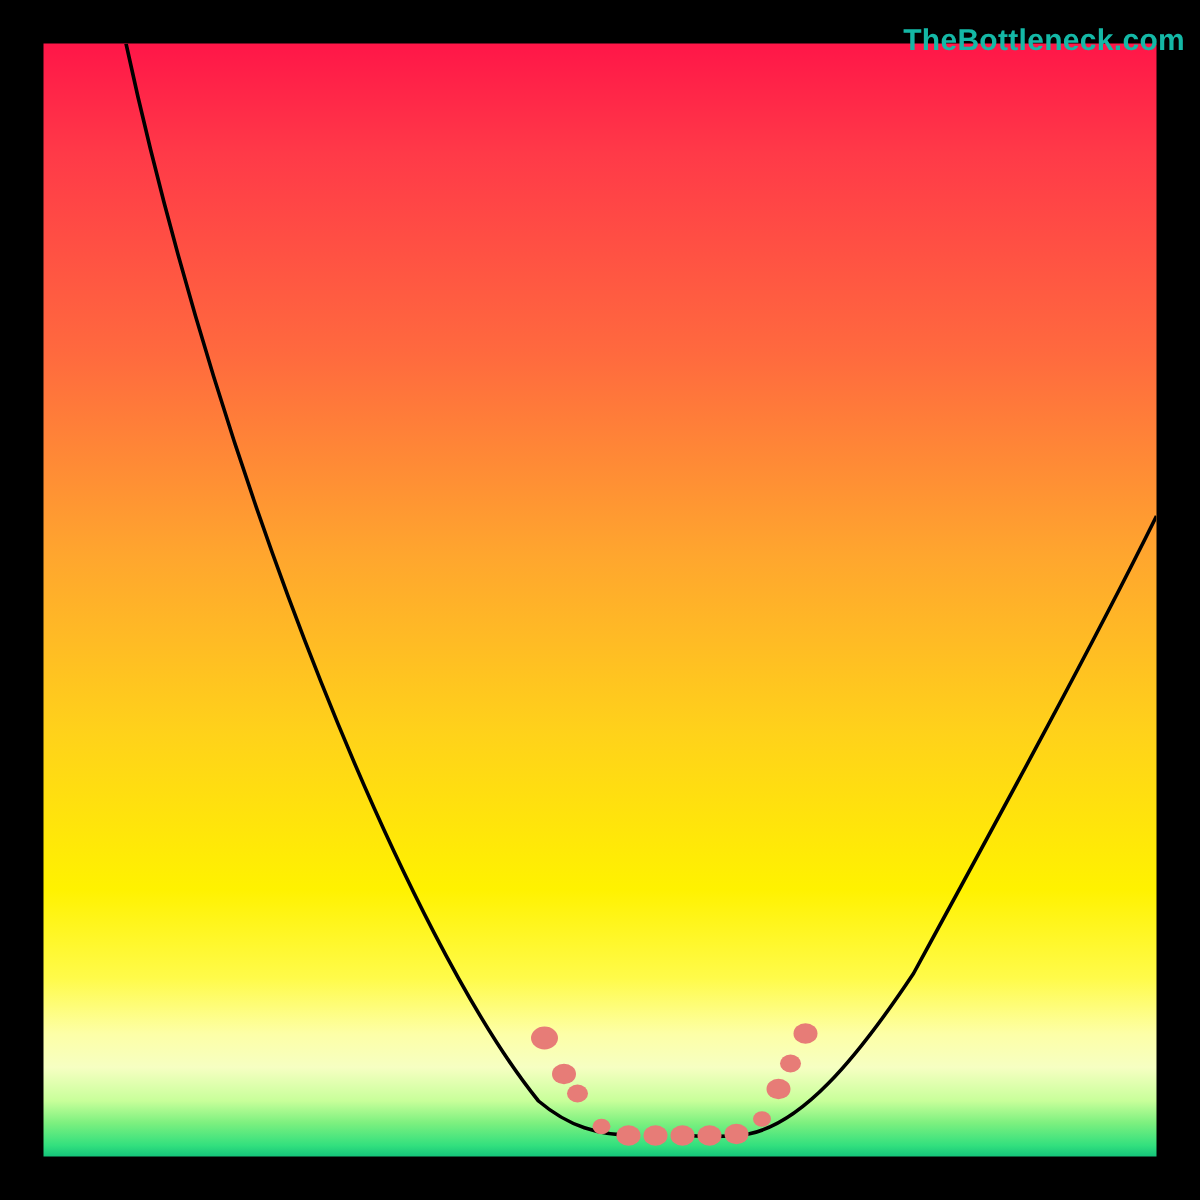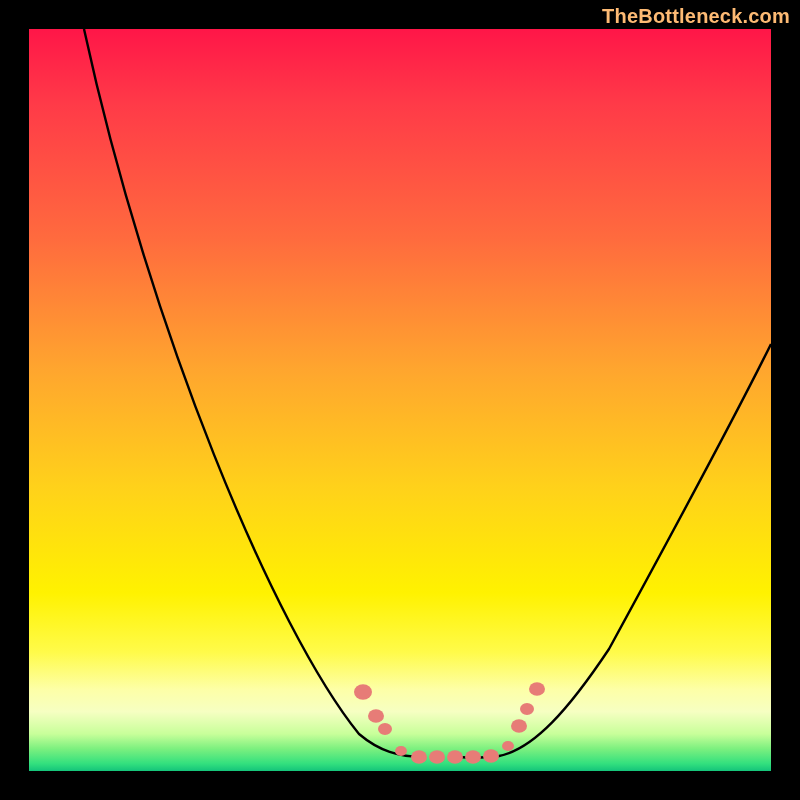--- a/index.html
+++ b/index.html
@@ -38,9 +38,9 @@
   }
   .watermark {
     position: absolute;
-    top: 5px;
+    top: 16px;
     right: 10px;
-    color: #fdba74;
+    color: #14b8a6;
     font-size: 20px;
     font-weight: 600;
     letter-spacing: 0.2px;

